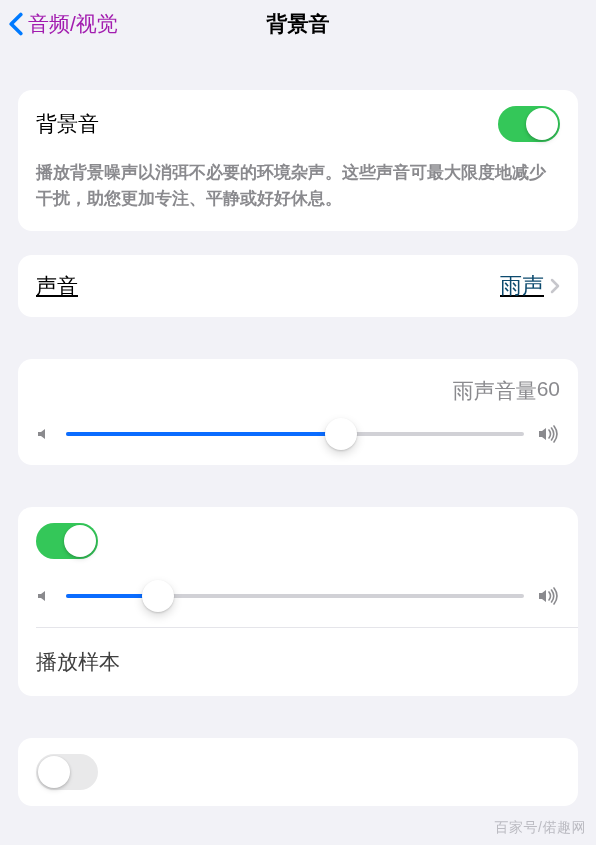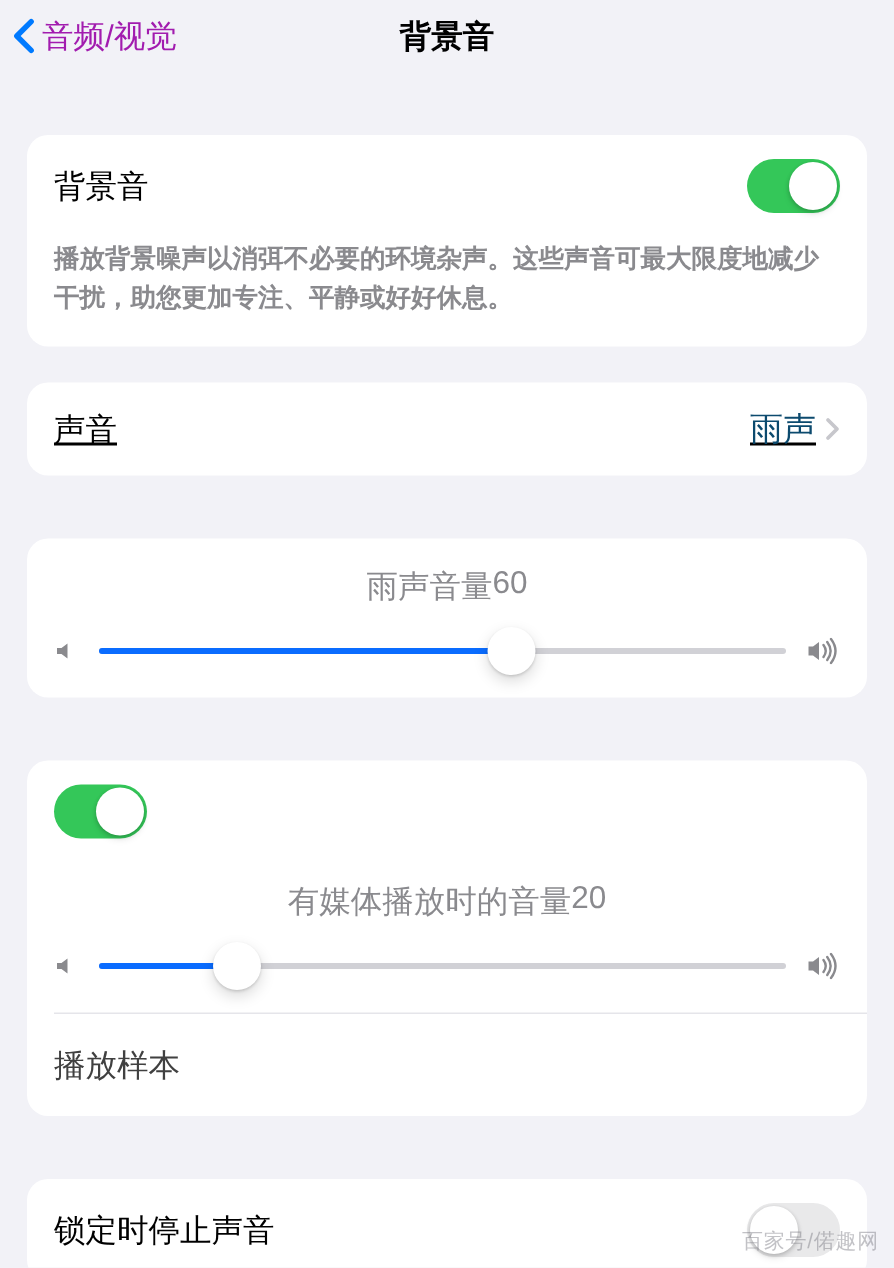--- a/index.html
+++ b/index.html
@@ -81,7 +81,7 @@
     .slider-card { padding: 18px 18px 22px 18px; }
     .slider-head {
       display: flex;
-      justify-content: center;
+      justify-content: flex-end;
       color: #8a8a8e;
       font-size: 21px;
       margin-bottom: 20px;

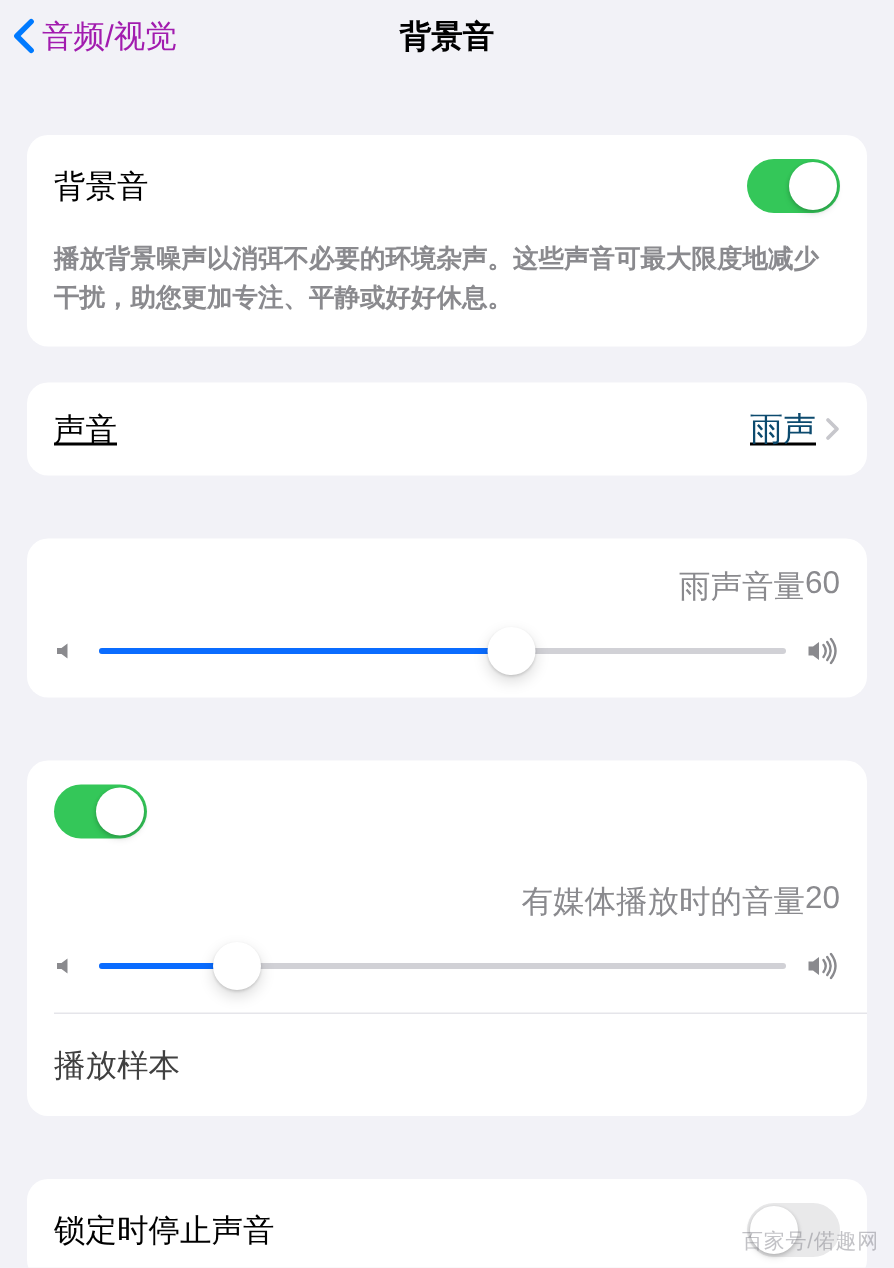--- a/index.html
+++ b/index.html
@@ -190,10 +190,6 @@
         </div>
     </div>
     <div class="slider-card" style="padding-top:12px">
-      <div class="slider-head">
-        <span>有媒体播放时的音量</span>
-        <span>20</span>
-      </div>
       <div class="slider-row">
         <span class="speaker">
           <svg width="16" height="16" viewBox="0 0 16 16">

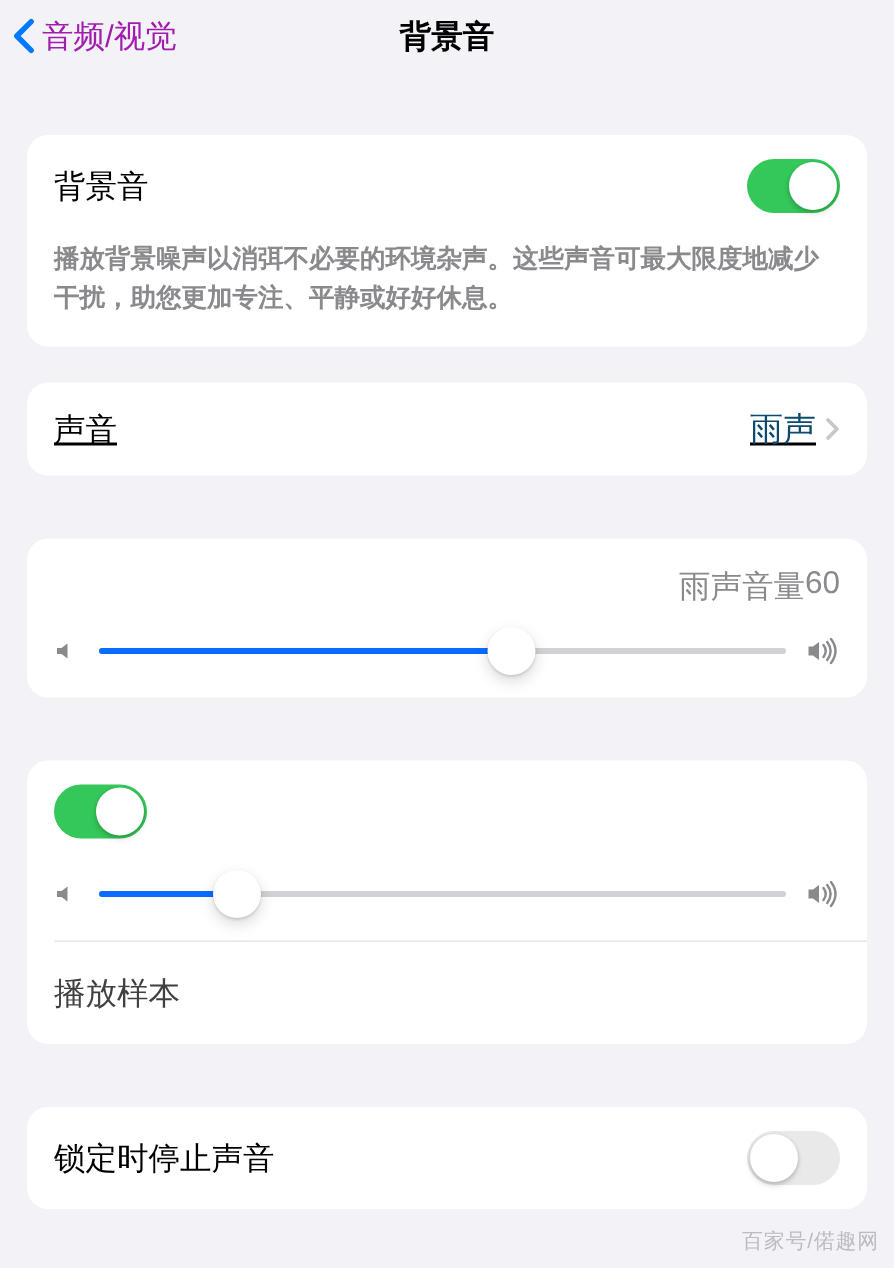--- a/index.html
+++ b/index.html
@@ -216,7 +216,6 @@
 
   <div class="card" style="margin-top:42px">
     <div class="row">
-      <div class="row-label">锁定时停止声音</div>
       <div class="toggle off">
           <div class="knob"></div>
         </div>

